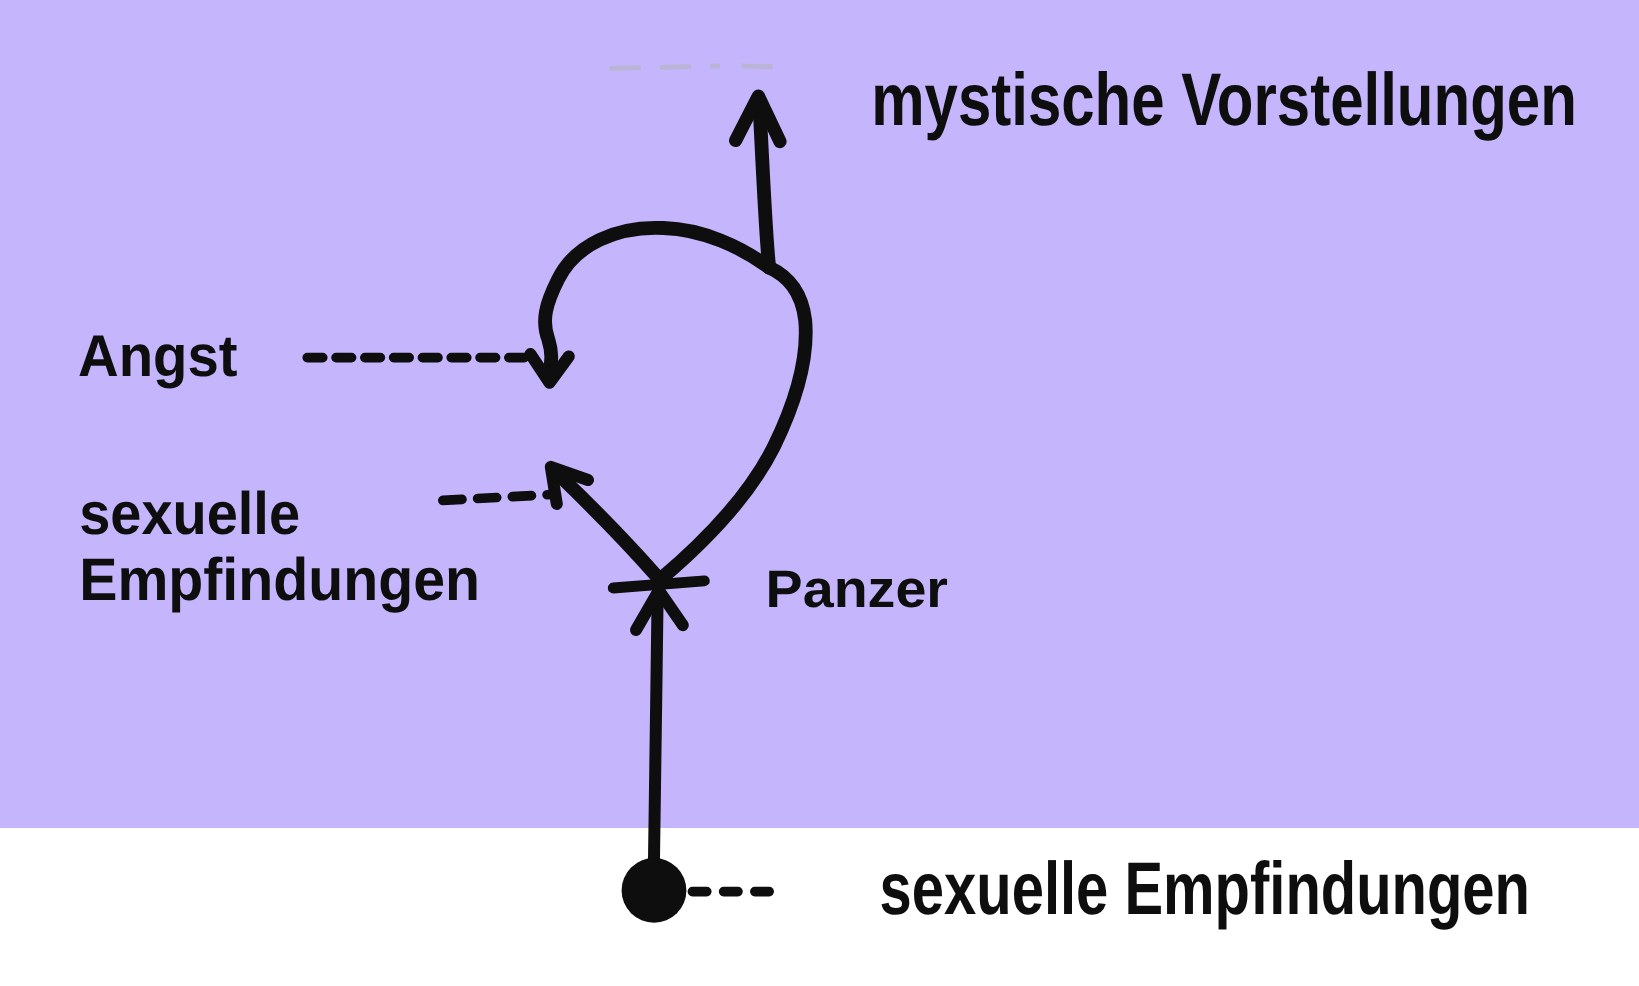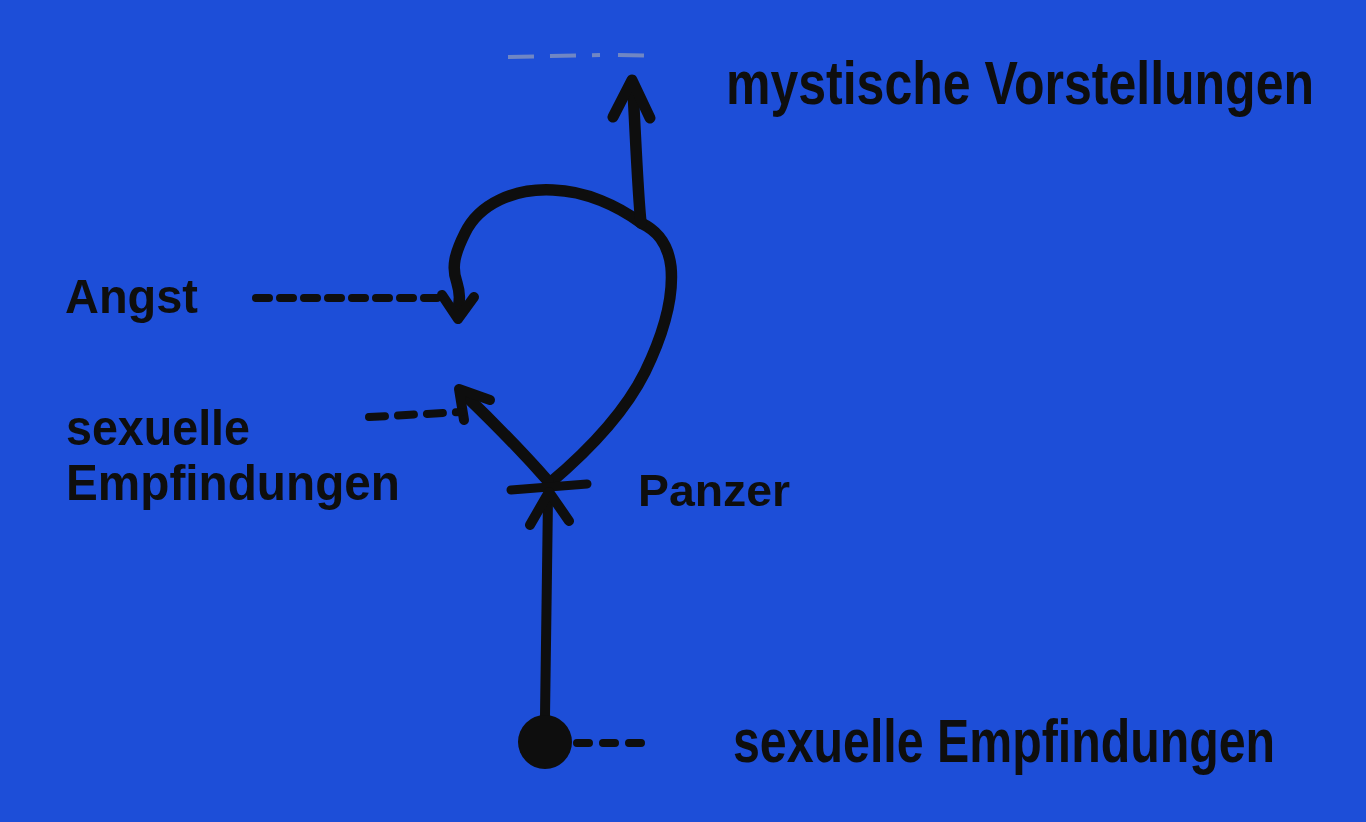--- a/index.html
+++ b/index.html
@@ -16,8 +16,8 @@
   .stage {
     position: relative;
     width: 1366px;
-    height: 822px;
-    background: #1d4ed8;
+    height: 690px;
+    background: #c4b5fd;
     text-align: right;
   }
   svg { display: block; }

